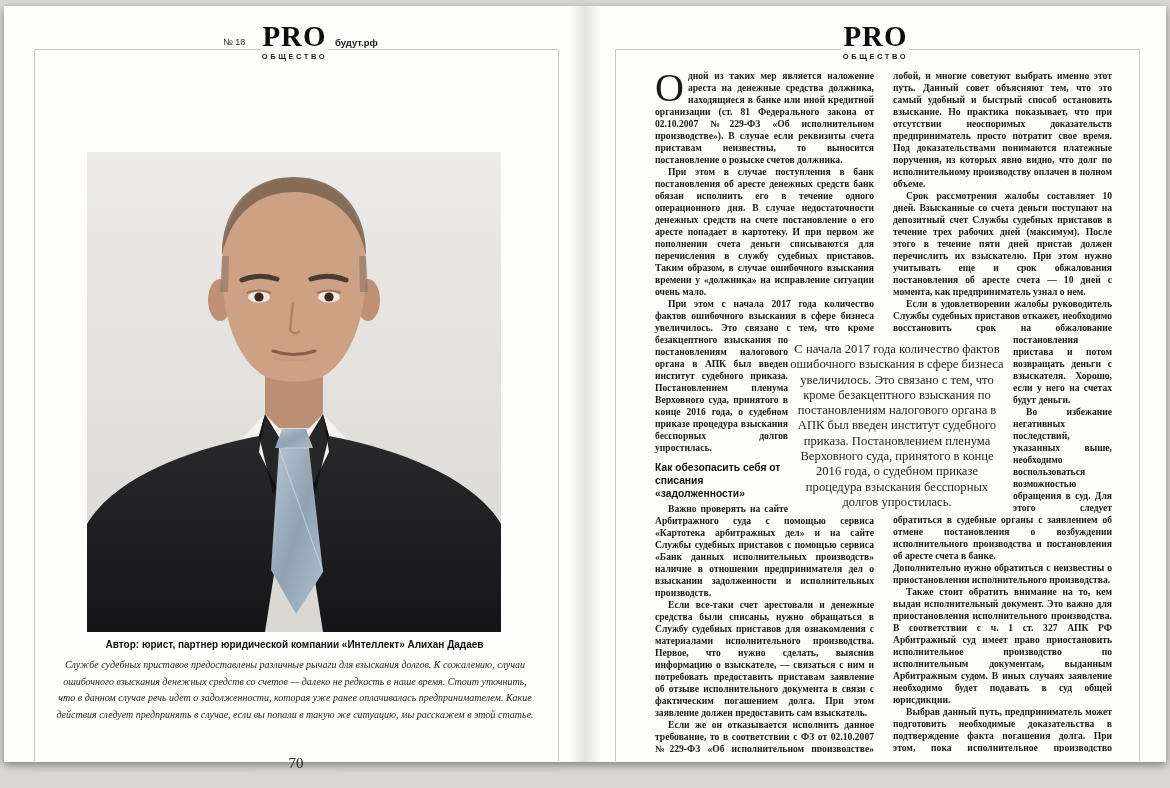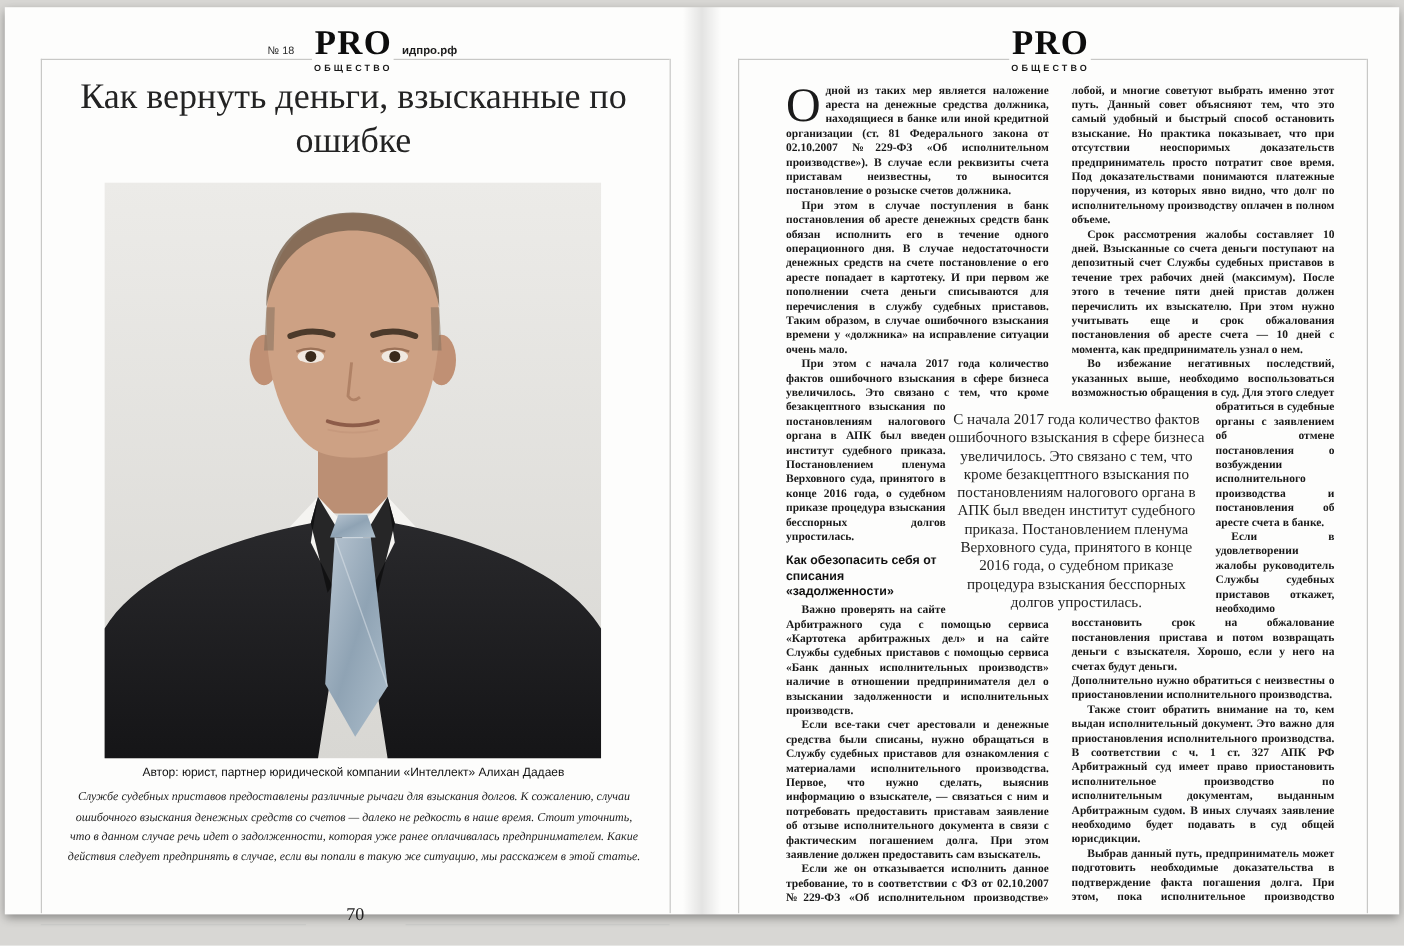--- a/index.html
+++ b/index.html
@@ -71,7 +71,7 @@
     <div class="logo-top">PRO</div>
     <div class="logo-bottom">ОБЩЕСТВО</div>
   </div>
-  <div class="site">идпро.рф</div>
+  <div class="site">будут.рф</div>
 
   <h1 class="title">Как вернуть деньги, взысканные по ошибке</h1>
 

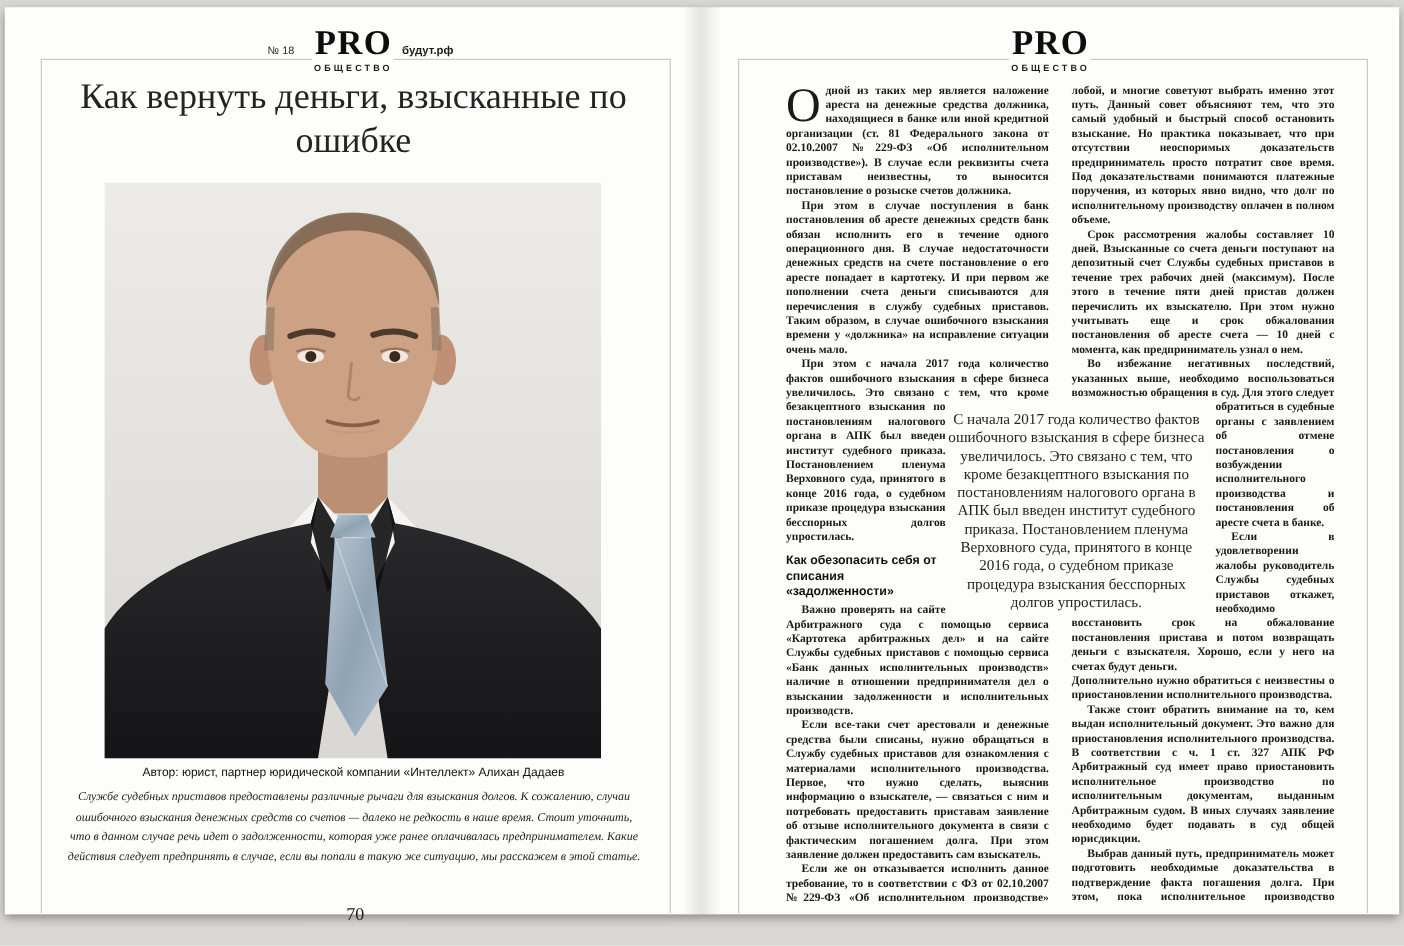--- a/index.html
+++ b/index.html
@@ -73,7 +73,6 @@
   </div>
   <div class="site">будут.рф</div>
 
-  <h1 class="title">Как вернуть деньги, взысканные по ошибке</h1>
 
   <svg class="photo" viewBox="0 0 414 480" preserveAspectRatio="none">
     <defs>

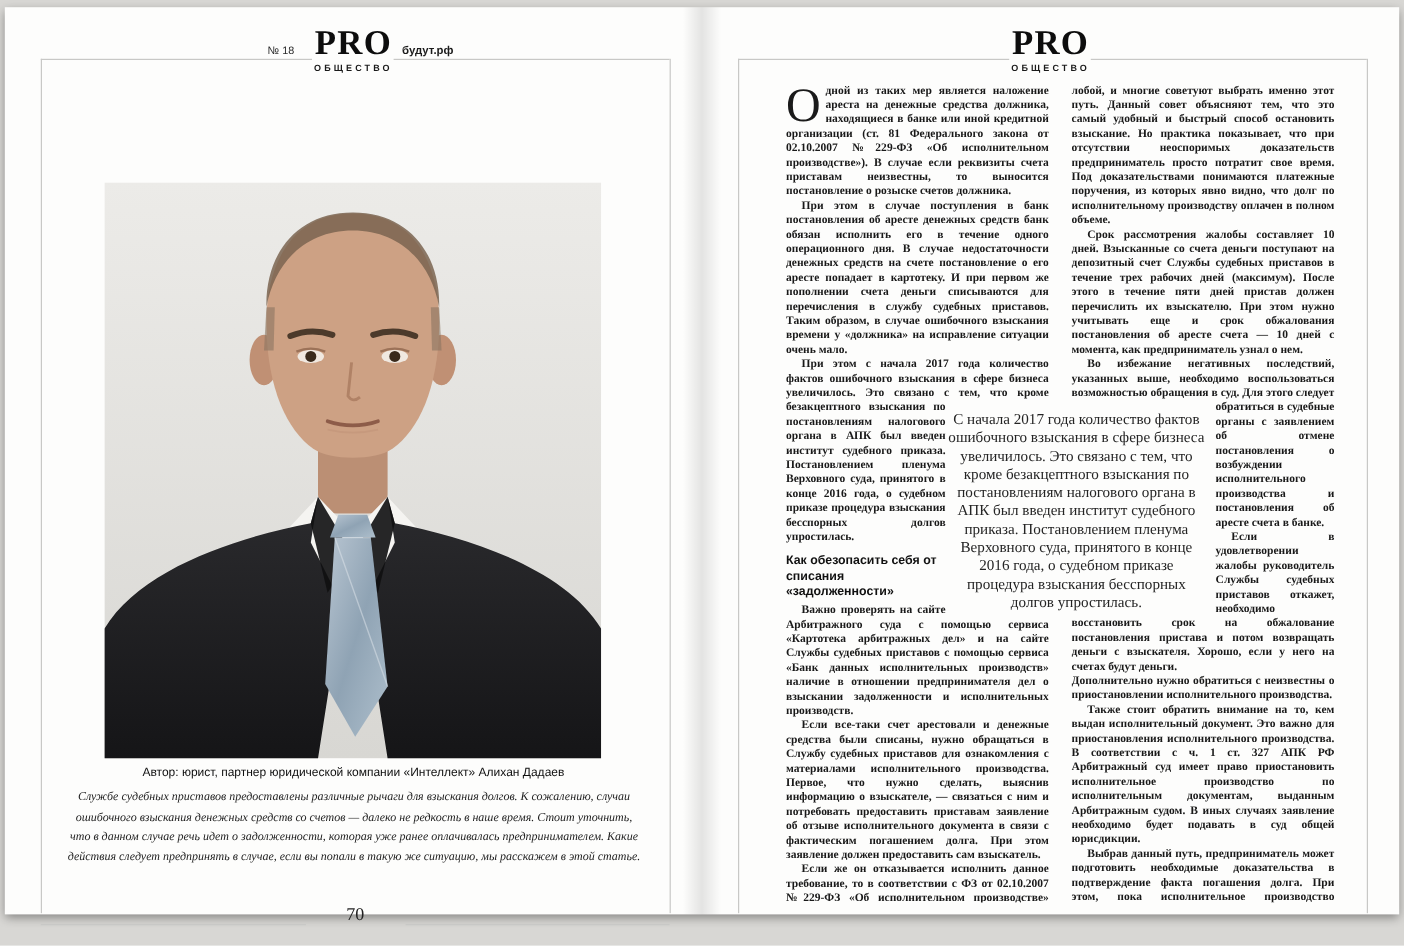--- a/index.html
+++ b/index.html
@@ -165,8 +165,8 @@
     <div class="cutB"></div>
     <p class="noindent">лобой, и многие советуют выбрать именно этот путь. Данный совет объясняют тем, что это самый удобный и быстрый способ остановить взыскание. Но практика показывает, что при отсутствии неоспоримых доказательств предприниматель просто потратит свое время. Под доказательствами понимаются платежные поручения, из которых явно видно, что долг по исполнительному производству оплачен в полном объеме.</p>
     <p>Срок рассмотрения жалобы составляет 10 дней. Взысканные со счета деньги поступают на депозитный счет Службы судебных приставов в течение трех рабочих дней (максимум). После этого в течение пяти дней пристав должен перечислить их взыскателю. При этом нужно учитывать еще и срок обжалования постановления об аресте счета — 10 дней с момента, как предприниматель узнал о нем.</p>
+    <p>Если в удовлетворении жалобы руководитель Службы судебных приставов откажет, необходимо восстановить срок на обжалование постановления пристава и потом возвращать деньги с взыскателя. Хорошо, если у него на счетах будут деньги.</p>
     <p>Во избежание негативных последствий, указанных выше, необходимо воспользоваться возможностью обращения в суд. Для этого следует обратиться в судебные органы с заявлением об отмене постановления о возбуждении исполнительного производства и постановления об аресте счета в банке.</p>
-    <p>Если в удовлетворении жалобы руководитель Службы судебных приставов откажет, необходимо восстановить срок на обжалование постановления пристава и потом возвращать деньги с взыскателя. Хорошо, если у него на счетах будут деньги.</p>
     <p class="noindent">Дополнительно нужно обратиться с неизвестны о приостановлении исполнительного производства.</p>
     <p>Также стоит обратить внимание на то, кем выдан исполнительный документ. Это важно для приостановления исполнительного производства. В соответствии с ч. 1 ст. 327 АПК РФ Арбитражный суд имеет право приостановить исполнительное производство по исполнительным документам, выданным Арбитражным судом. В иных случаях заявление необходимо будет подавать в суд общей юрисдикции.</p>
     <p>Выбрав данный путь, предприниматель может подготовить необходимые доказательства в подтверждение факта погашения долга. При этом, пока исполнительное производство приостановлено, деньги будут находиться на депозитном счете ССП, что в свою очередь гарантирует возврат средств в случае положительного решения суда об отмене постановления о возбуждении исполнительного производства и постановления об аресте счета в банке.</p>

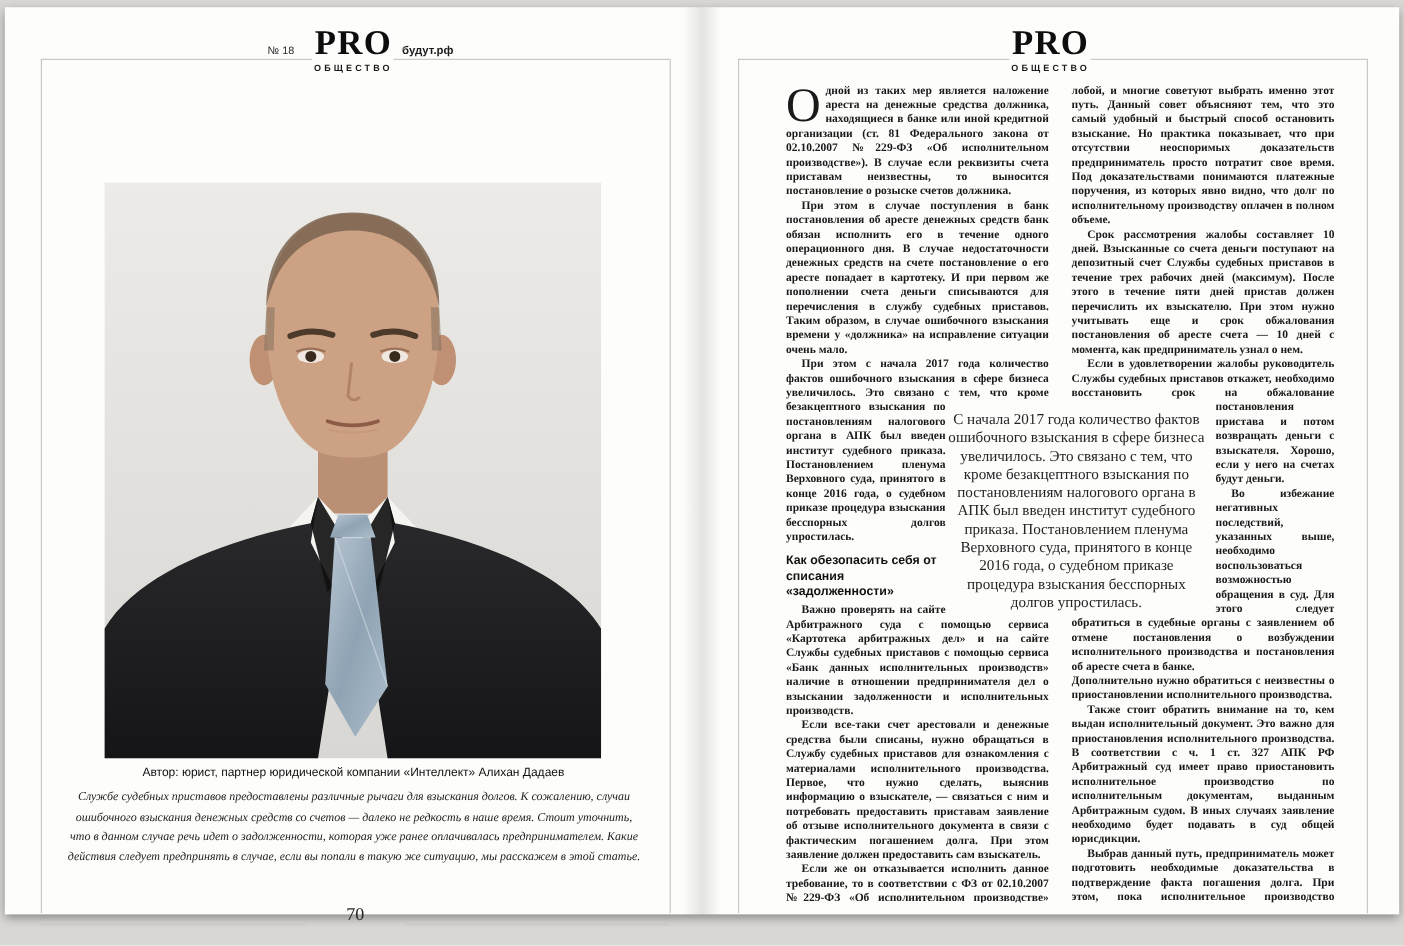--- a/index.html
+++ b/index.html
@@ -33,7 +33,7 @@
          font-weight:400;font-size:30px;line-height:37px;text-align:center;color:#232323;}
   .photo{position:absolute;left:83px;top:146px;width:414px;height:480px;display:block;}
   .caption{position:absolute;top:633px;left:38px;width:505px;text-align:center;
-           font-family:"Liberation Sans",sans-serif;font-size:10px;font-weight:normal;color:#101010;}
+           font-family:"Liberation Sans",sans-serif;font-size:10px;font-weight:bold;color:#101010;}
   .lead{position:absolute;top:651px;left:52px;width:478px;text-align:center;
         font-style:italic;font-size:10px;line-height:16.6px;color:#1d1d1d;}
   .pagenum-row{position:absolute;left:30px;width:524px;top:743px;height:22px;

